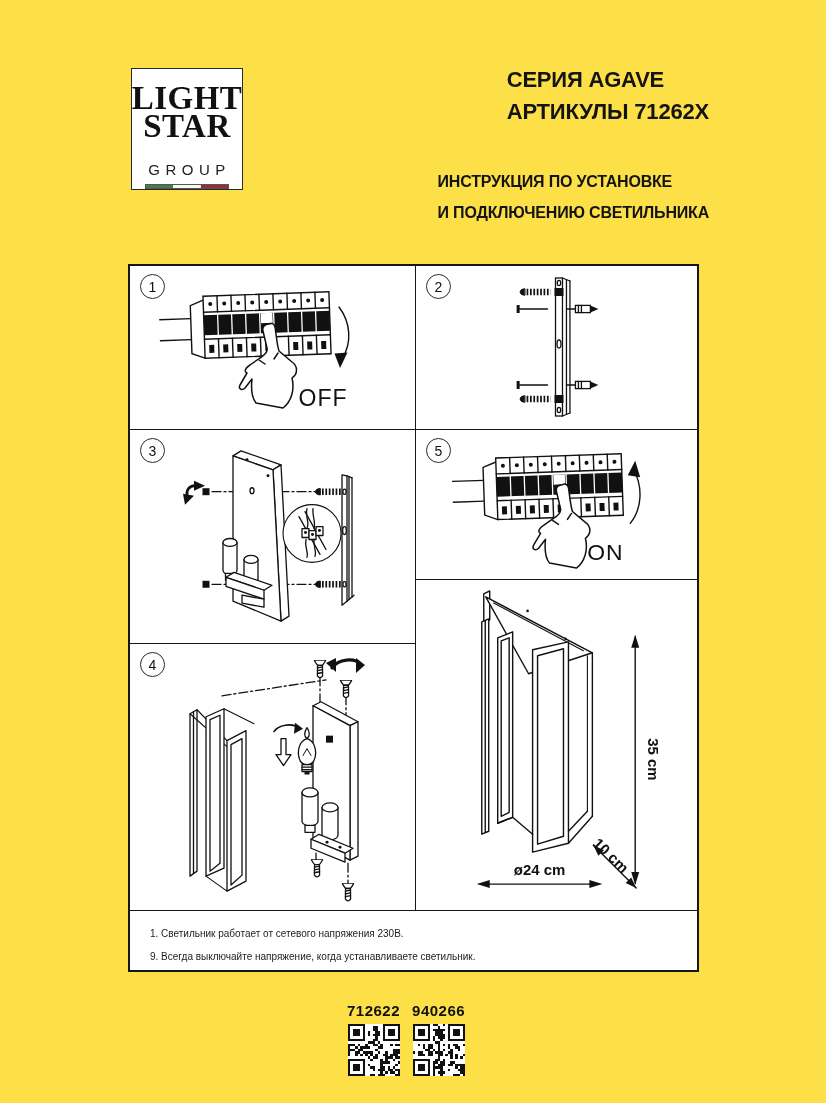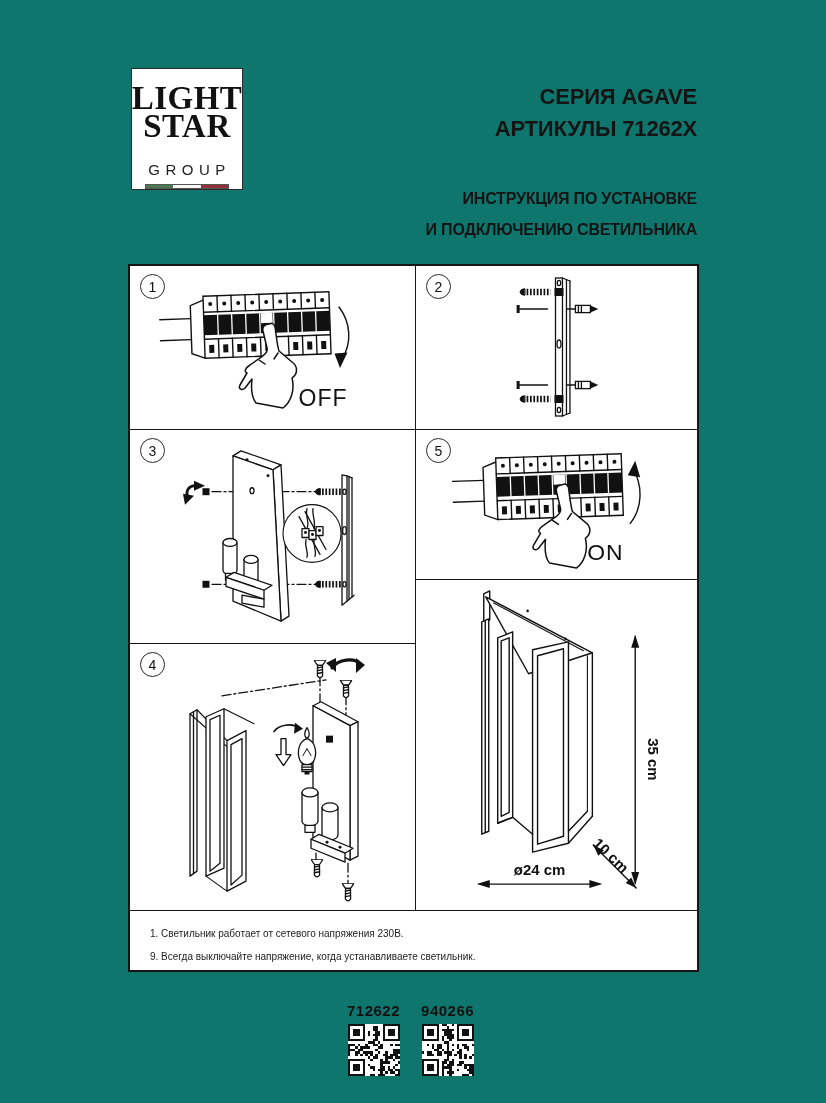--- a/index.html
+++ b/index.html
@@ -3,7 +3,7 @@
 <meta charset="utf-8">
 <style>
   html,body{margin:0;padding:0;background:#fff;}
-  .page{position:relative;width:826px;height:1103px;background:#0f766e;outline:1px solid #ececec;
+  .page{position:relative;width:826px;height:1103px;background:#fde047;outline:1px solid #ececec;
         font-family:"Liberation Sans","DejaVu Sans",sans-serif;color:#1a1a1a;overflow:hidden;}
   
   .logo-box{position:absolute;left:131px;top:68px;width:112px;height:122px;border:1.5px solid #2a2a2a;

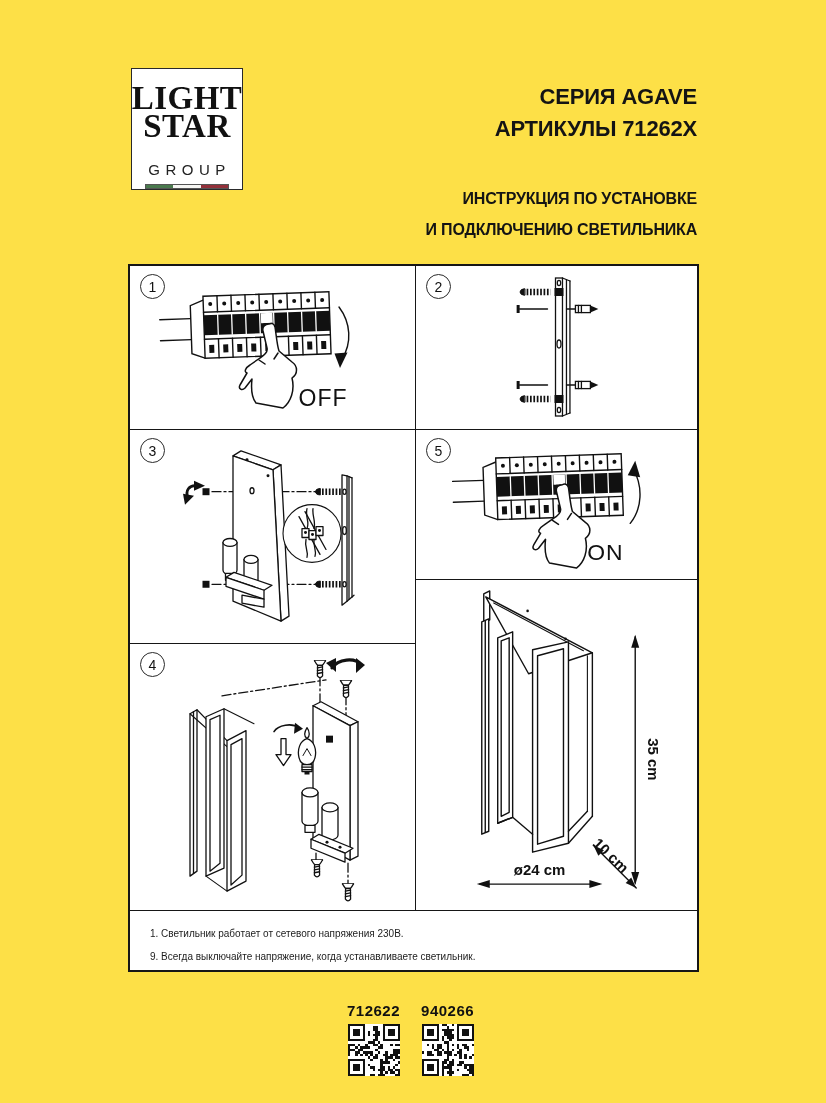--- a/index.html
+++ b/index.html
@@ -15,7 +15,7 @@
   .logo-flag{width:84px;height:8px;margin-top:6px;display:flex;border:1px solid #555;box-sizing:border-box;}
   .logo-flag span{flex:1;}
   
-  .hdr{position:absolute;right:129px;text-align:right;font-weight:700;color:#141414;letter-spacing:-.2px;margin-top:17px;}
+  .hdr{position:absolute;right:117px;font-weight:700;color:#141414;letter-spacing:-.2px;}
   .hdr-top{top:64px;font-size:22px;line-height:32px;}
   .hdr-title{top:166px;font-size:16px;line-height:31px;}
   

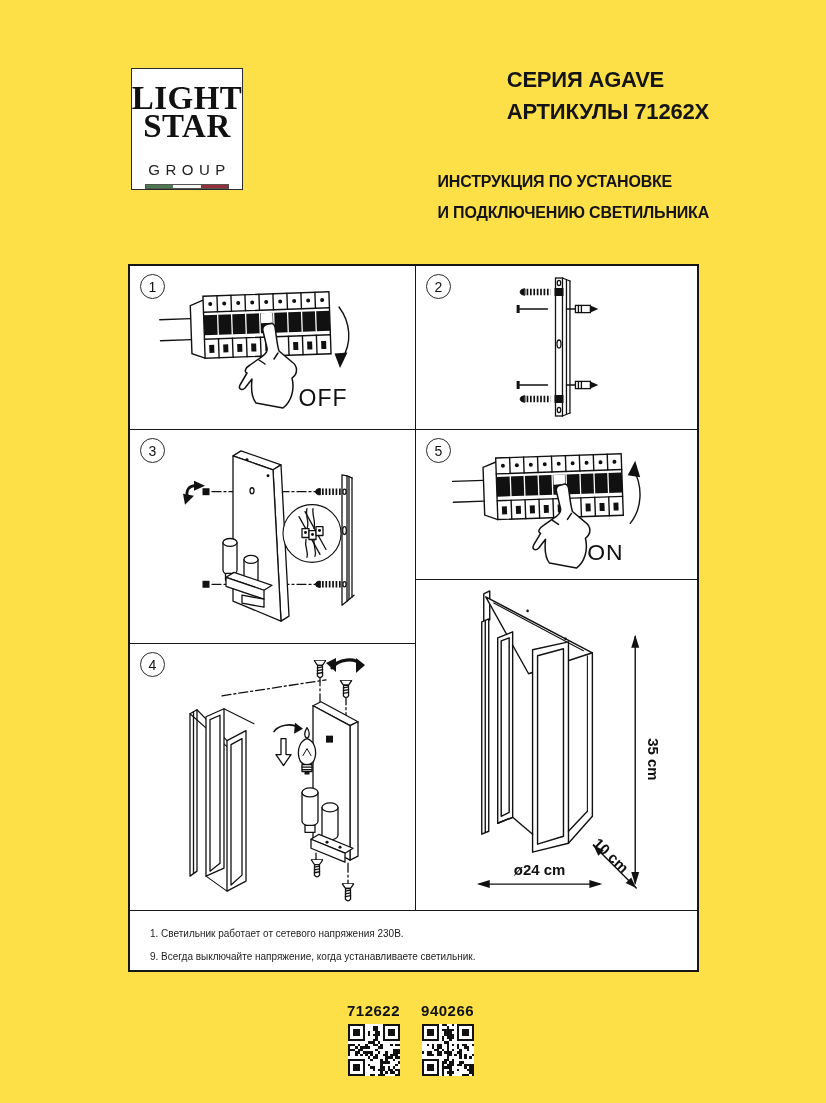--- a/index.html
+++ b/index.html
@@ -29,7 +29,7 @@
   
   .notes{padding:11px 0 0 20px;font-size:10px;line-height:23px;color:#1c1c1c;}
   
-  .footer{position:absolute;left:347px;top:1002px;display:flex;gap:21px;}
+  .footer{position:absolute;left:347px;top:1002px;display:flex;gap:12px;}
   .fcol{display:flex;flex-direction:column;align-items:center;}
   .fcode{font-size:15px;font-weight:700;color:#111;margin-bottom:5px;letter-spacing:.5px;}
   svg.qr{width:52px;height:52px;shape-rendering:crispEdges;}

